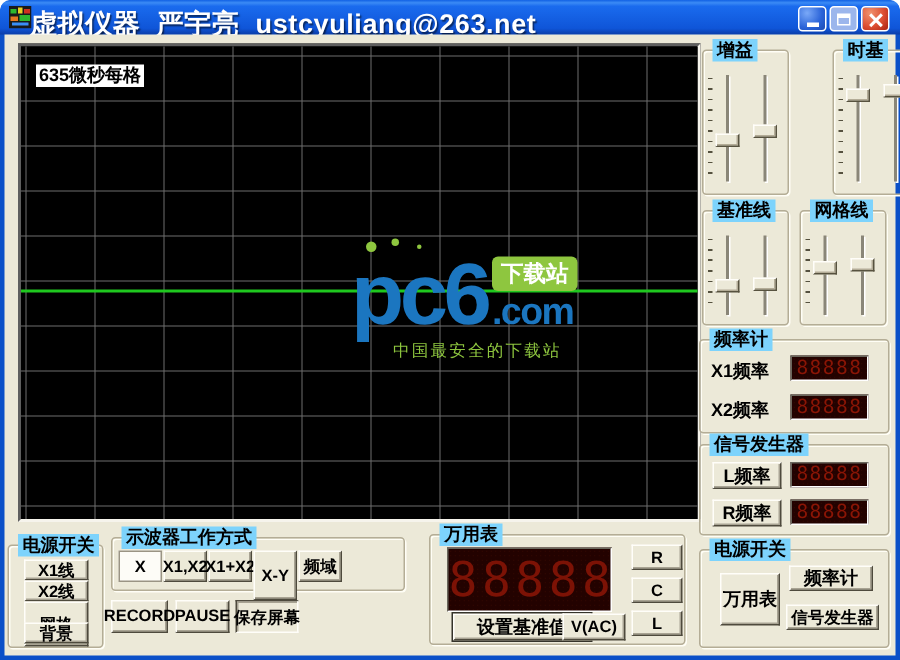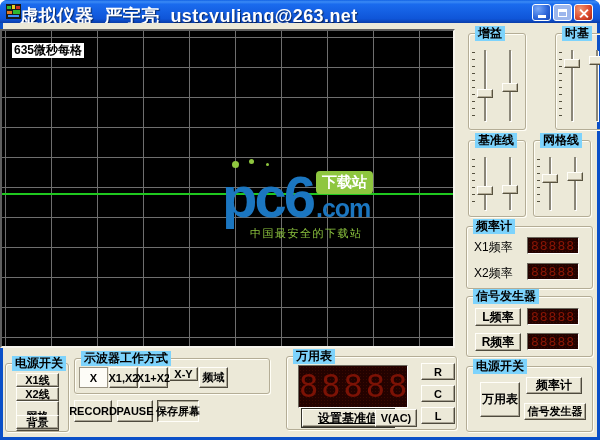--- a/index.html
+++ b/index.html
@@ -25,7 +25,7 @@
   .client{position:absolute;left:3px;top:23px;width:594px;height:414px;background:#ece9d8;}
 
   
-  .scope{position:absolute;left:0;top:29px;width:455px;height:319px;border:2px solid;
+  .scope{position:absolute;left:12px;top:29px;width:455px;height:319px;border:2px solid;
     border-color:#5f5f5f #f6f4ec #f6f4ec #5f5f5f;background:#000;}
   .scope-screen{position:absolute;inset:0;background-color:#000;
     background-image:linear-gradient(to right,#6e6e6e 1px,transparent 1px),

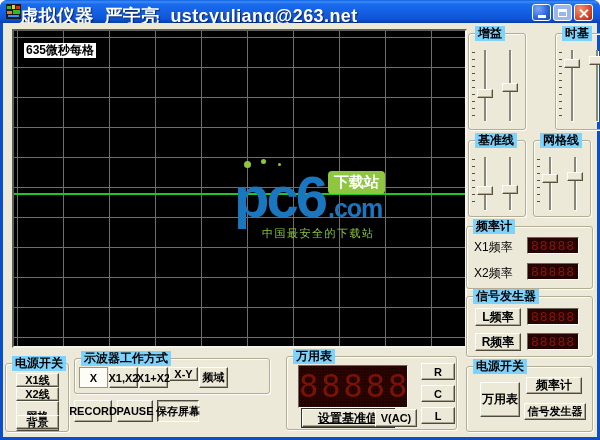--- a/index.html
+++ b/index.html
@@ -79,7 +79,7 @@
   .btn.pressed{border-color:#4e4a3d #fffef9 #fffef9 #4e4a3d;box-shadow:inset 1px 1px 0 #a8a393;}
   .btn.activemode{background:#fdfcf7;box-shadow:none;border-color:#9a9484;}
   .btn.default-btn{outline:1px solid #35332a;}
-  .lbl{position:absolute;font-size:12px;font-weight:normal;color:#000;white-space:nowrap;}
+  .lbl{position:absolute;font-size:12px;font-weight:bold;color:#000;white-space:nowrap;}
 </style>
 </head>
 <body>

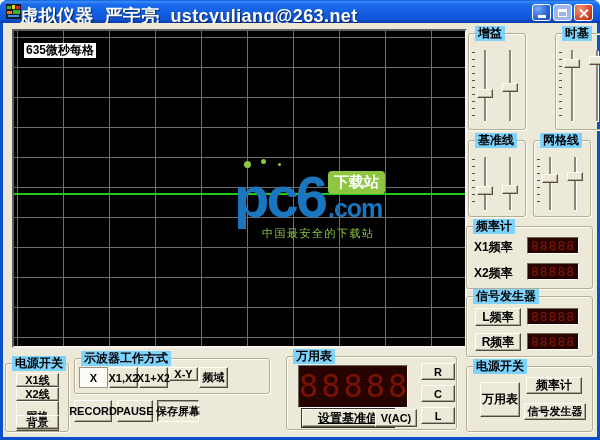--- a/index.html
+++ b/index.html
@@ -218,7 +218,7 @@
     <div class="btn small activemode" style="left:4px;top:8px;width:29px;height:21px;">X</div>
     <div class="btn small" style="left:34px;top:8px;width:29px;height:21px;">X1,X2</div>
     <div class="btn small" style="left:64px;top:8px;width:29px;height:21px;">X1+X2</div>
-    <div class="btn small" style="left:94px;top:8px;width:29px;height:14px;">X-Y</div>
+    <div class="btn small" style="left:94px;top:8px;width:29px;height:33px;">X-Y</div>
     <div class="btn small" style="left:124px;top:8px;width:29px;height:21px;">频域</div>
   </div>
 

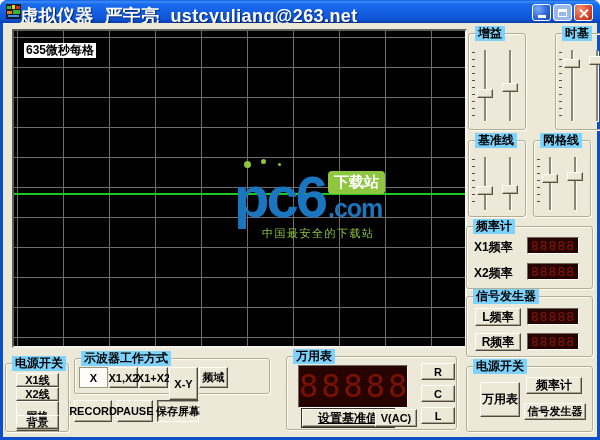--- a/index.html
+++ b/index.html
@@ -232,7 +232,7 @@
     <div class="btn small" style="left:134px;top:6px;width:34px;height:17px;">R</div>
     <div class="btn small" style="left:134px;top:28px;width:34px;height:17px;">C</div>
     <div class="btn small" style="left:134px;top:50px;width:34px;height:17px;">L</div>
-    <div class="btn default-btn" style="left:15px;top:52px;width:92px;height:18px;text-decoration:underline;">设置基准值</div>
+    <div class="btn default-btn" style="left:15px;top:52px;width:92px;height:18px;">设置基准值</div>
     <div class="btn small" style="left:88px;top:52px;width:42px;height:18px;">V(AC)</div>
   </div>
 

